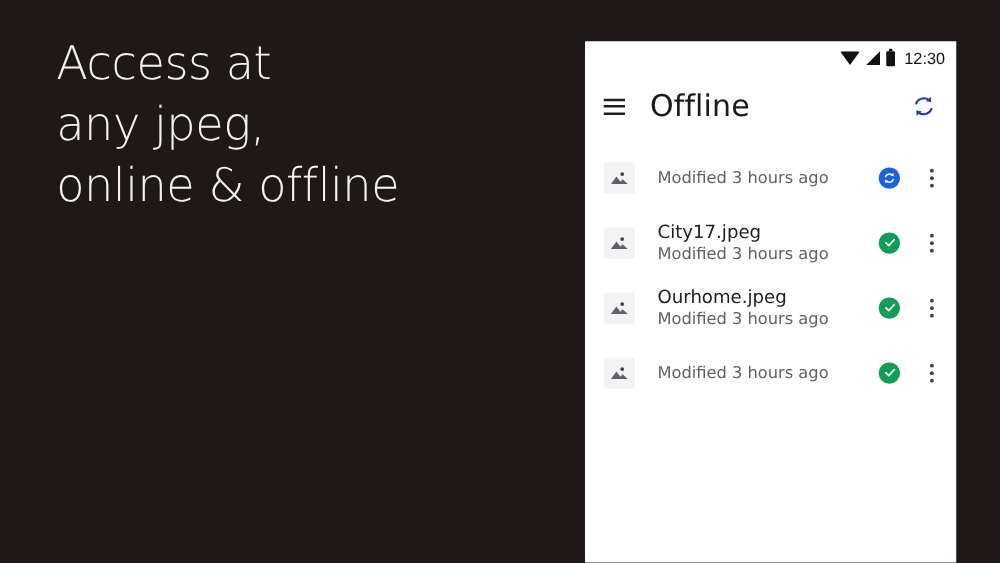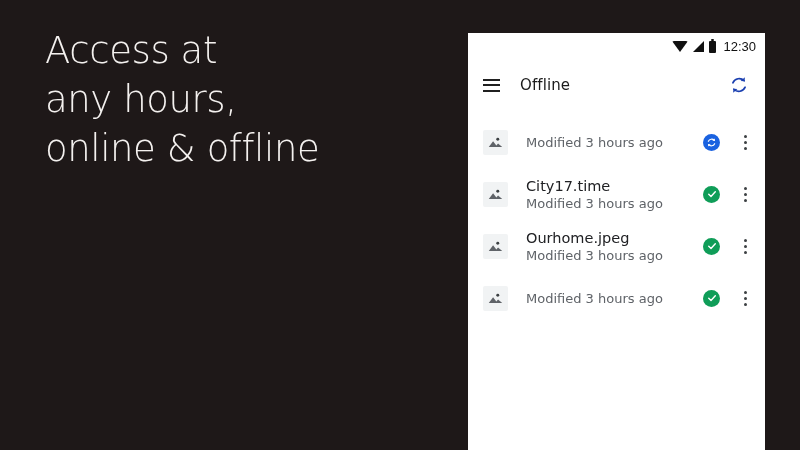--- a/index.html
+++ b/index.html
@@ -221,7 +221,7 @@
 
   <div id="promo">
     <div class="line">Access at</div>
-    <div class="line">any hours,</div>
+    <div class="line">any jpeg,</div>
     <div class="line">online &amp; offline</div>
   </div>
 

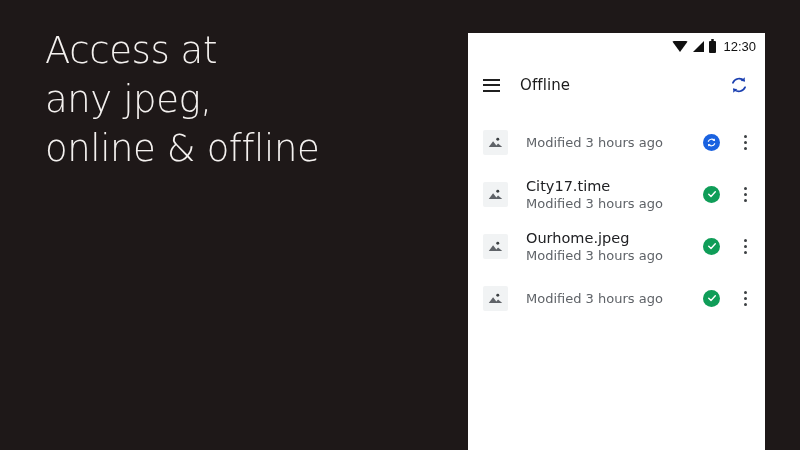--- a/index.html
+++ b/index.html
@@ -126,7 +126,7 @@
   #appbar-title {
     margin-left: 20px;
     font-family: "DejaVu Sans", sans-serif;
-    font-size: 15px;
+    font-size: 24px;
     font-weight: 400;
     color: #1b1b1b;
     letter-spacing: 0.1px;

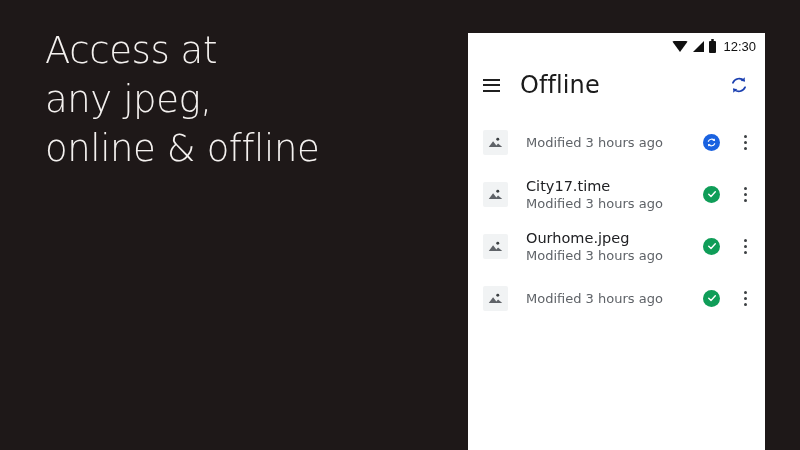--- a/index.html
+++ b/index.html
@@ -288,7 +288,7 @@
           </svg>
         </div>
         <div class="row-text">
-          <div class="row-title">City17.time</div>
+          <div class="row-title">City17.jpeg</div>
           <div class="row-sub">Modified 3 hours ago</div>
         </div>
         <div class="badge done">

